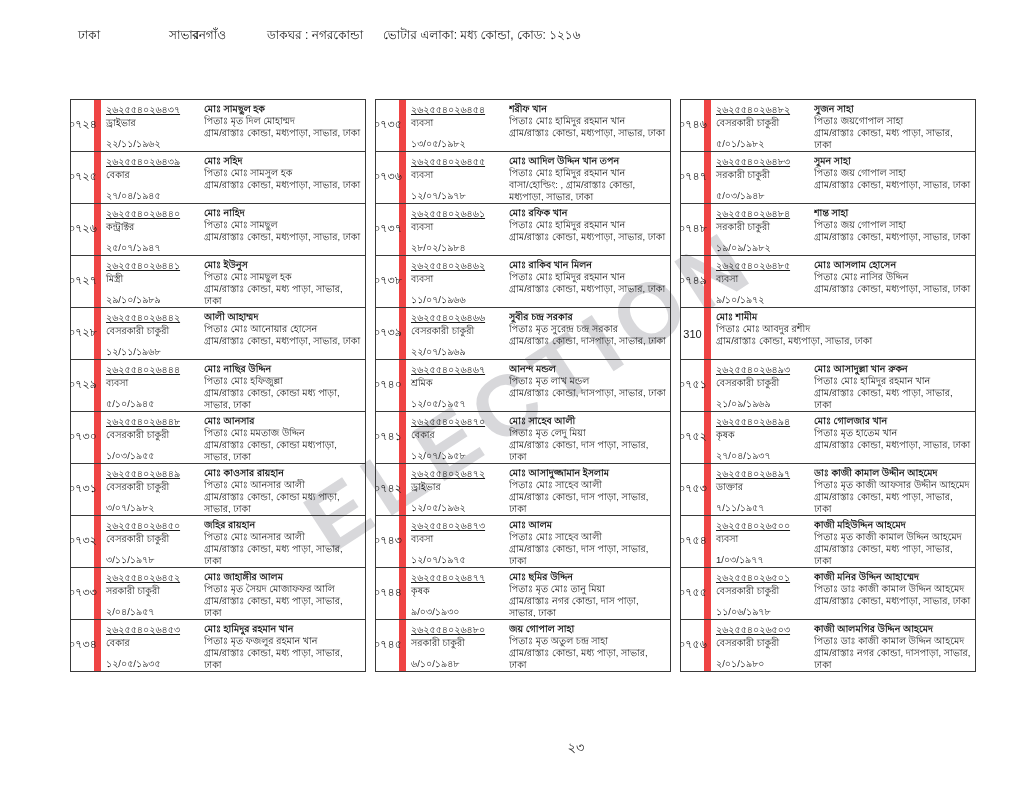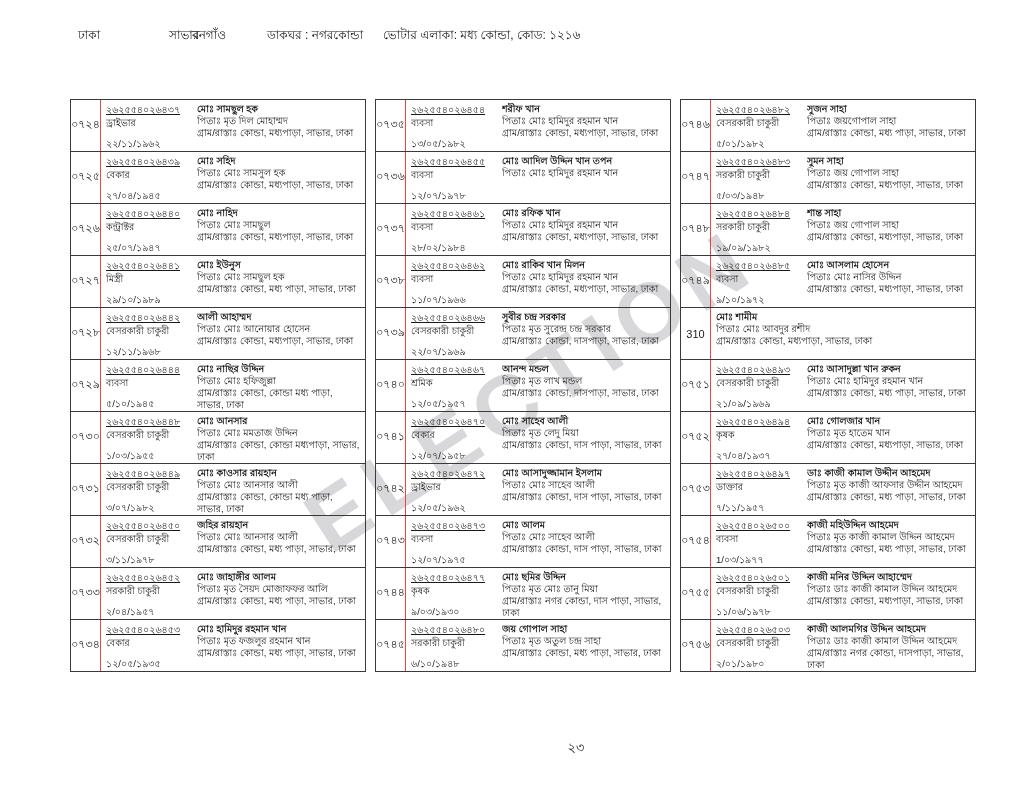--- a/index.html
+++ b/index.html
@@ -59,7 +59,7 @@
     display:flex; align-items:center; justify-content:center;
     font-size:11px;
   }
-  .ebody { flex:1; display:flex; padding:3px 4px 2px 5px; gap:5px; overflow:hidden;justify-content:space-between; }
+  .ebody { flex:1; display:flex; padding:3px 4px 2px 5px; gap:12px; overflow:hidden;justify-content:space-between; }
   .bleft { width:86px; flex-shrink:0; display:flex; flex-direction:column; font-size:9.5px; line-height:13px; }
   .vid   { text-decoration:underline; white-space:nowrap; font-size:9.5px; }
   .occ   { white-space:nowrap; }

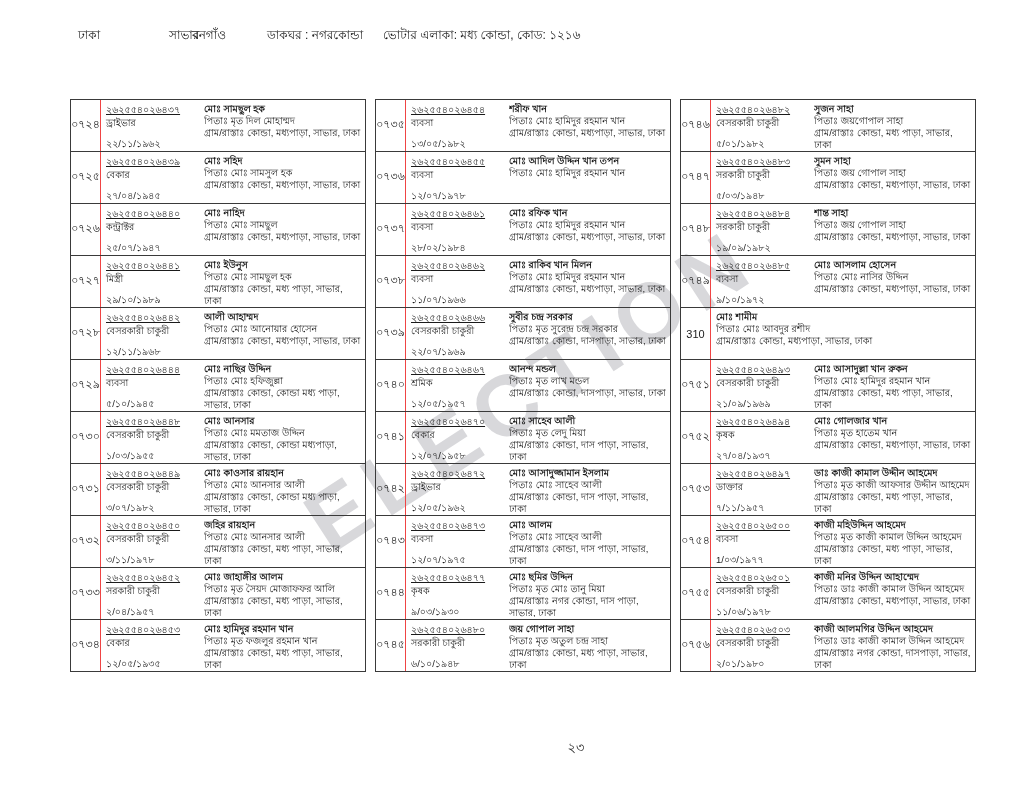--- a/index.html
+++ b/index.html
@@ -55,7 +55,7 @@
   .entry:first-child { margin-top:0; }
   .serial {
     width:30px; flex-shrink:0;
-    border-right:1px solid #ef4444;
+    border-right:7px solid #ef4444;
     display:flex; align-items:center; justify-content:center;
     font-size:11px;
   }

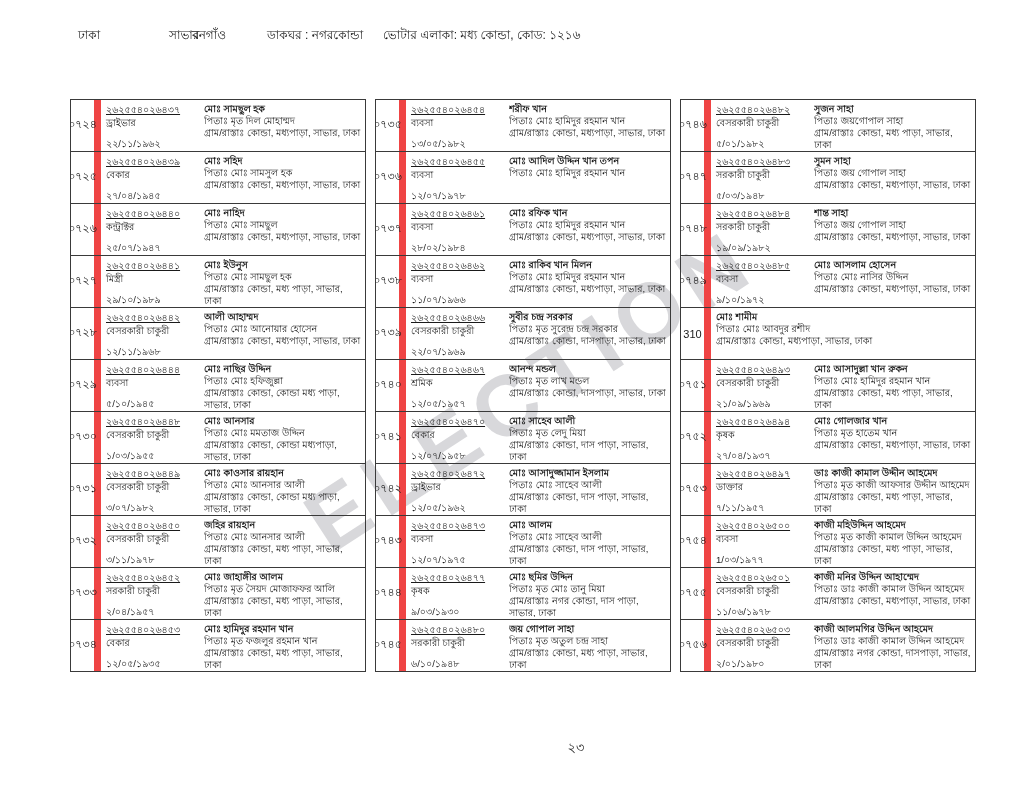--- a/index.html
+++ b/index.html
@@ -296,6 +296,7 @@
       <div class="bright">
         <span class="vname">মোঃ আদিল উদ্দিন খান তপন</span>
         <span class="father">পিতাঃ মোঃ হামিদুর রহমান খান</span>
+        <span class="addr">বাসা/হোল্ডিং: , গ্রাম/রাস্তাঃ কোন্ডা, মধ্যপাড়া, সাভার, ঢাকা</span>
       </div>
     </div>
   </div>

